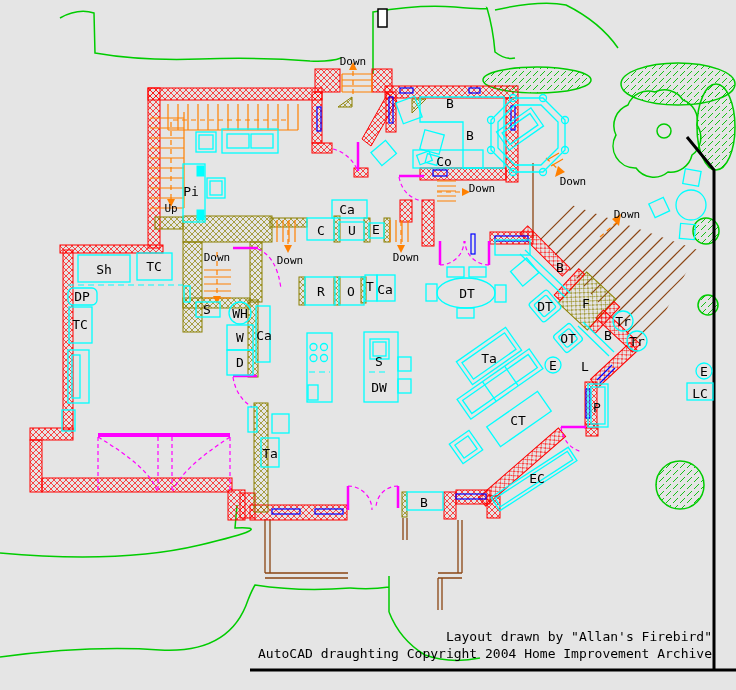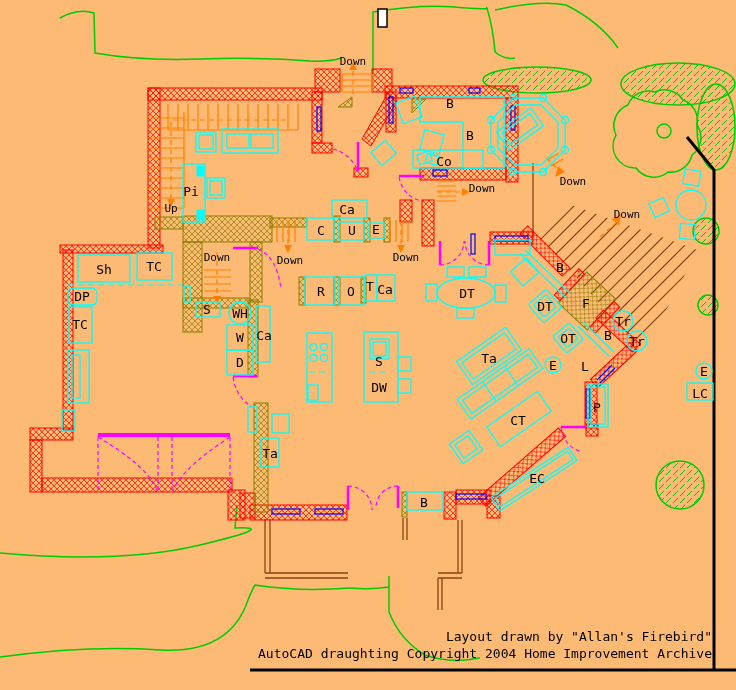--- a/index.html
+++ b/index.html
@@ -3,7 +3,7 @@
 <meta charset="utf-8">
 <style>
   html,body{margin:0;padding:0;background:#fff;}
-  #stage{width:736px;height:690px;position:relative;background:#fdba74;}
+  #stage{width:736px;height:690px;position:relative;background:#e5e5e5;}
   svg{display:block;}
   .lbl{font:13px "DejaVu Sans Mono", monospace; fill:#000;}
   .sm{font:11px "DejaVu Sans Mono", monospace; fill:#000;}

